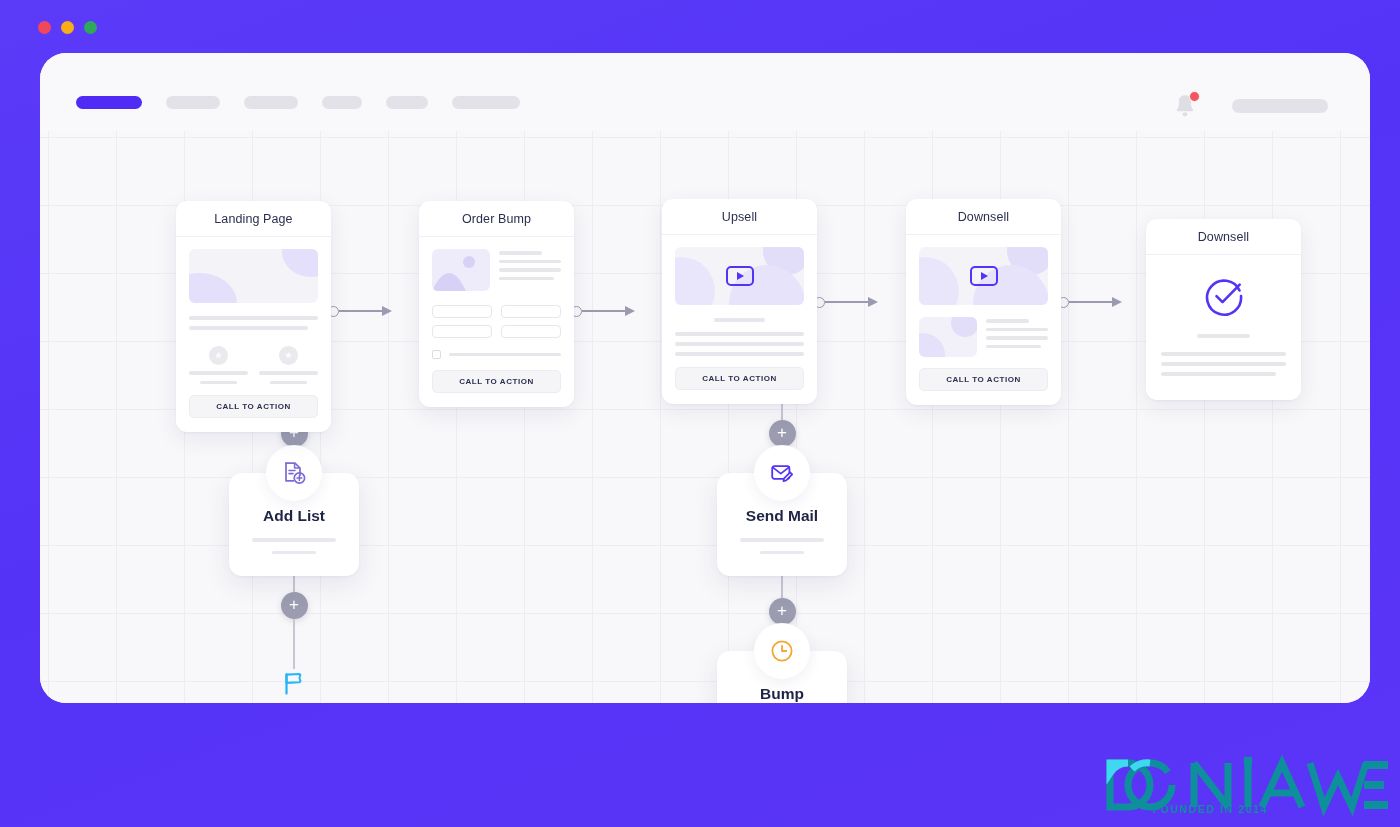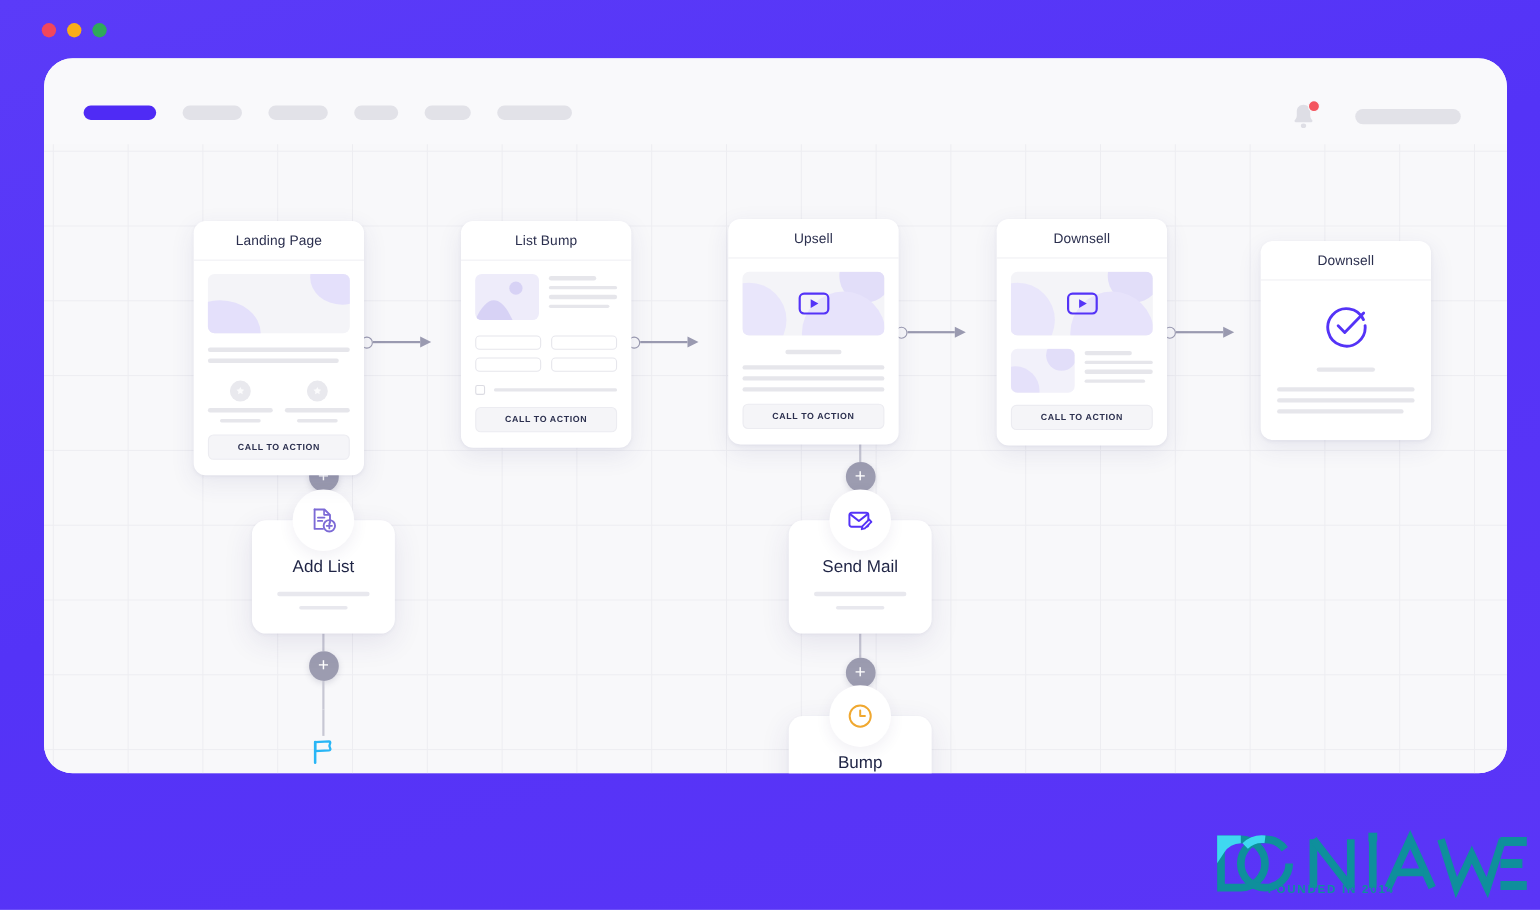--- a/index.html
+++ b/index.html
@@ -296,7 +296,7 @@
       </div>
 
       <div class="funnel-card" style="left:379px; top:70px;">
-        <div class="funnel-title">List Bump</div>
+        <div class="funnel-title">Order Bump</div>
         <div class="funnel-body">
           <div style="display:flex; gap:9px;">
             <div class="imgbox" style="width:58px; height:42px; flex:none;">

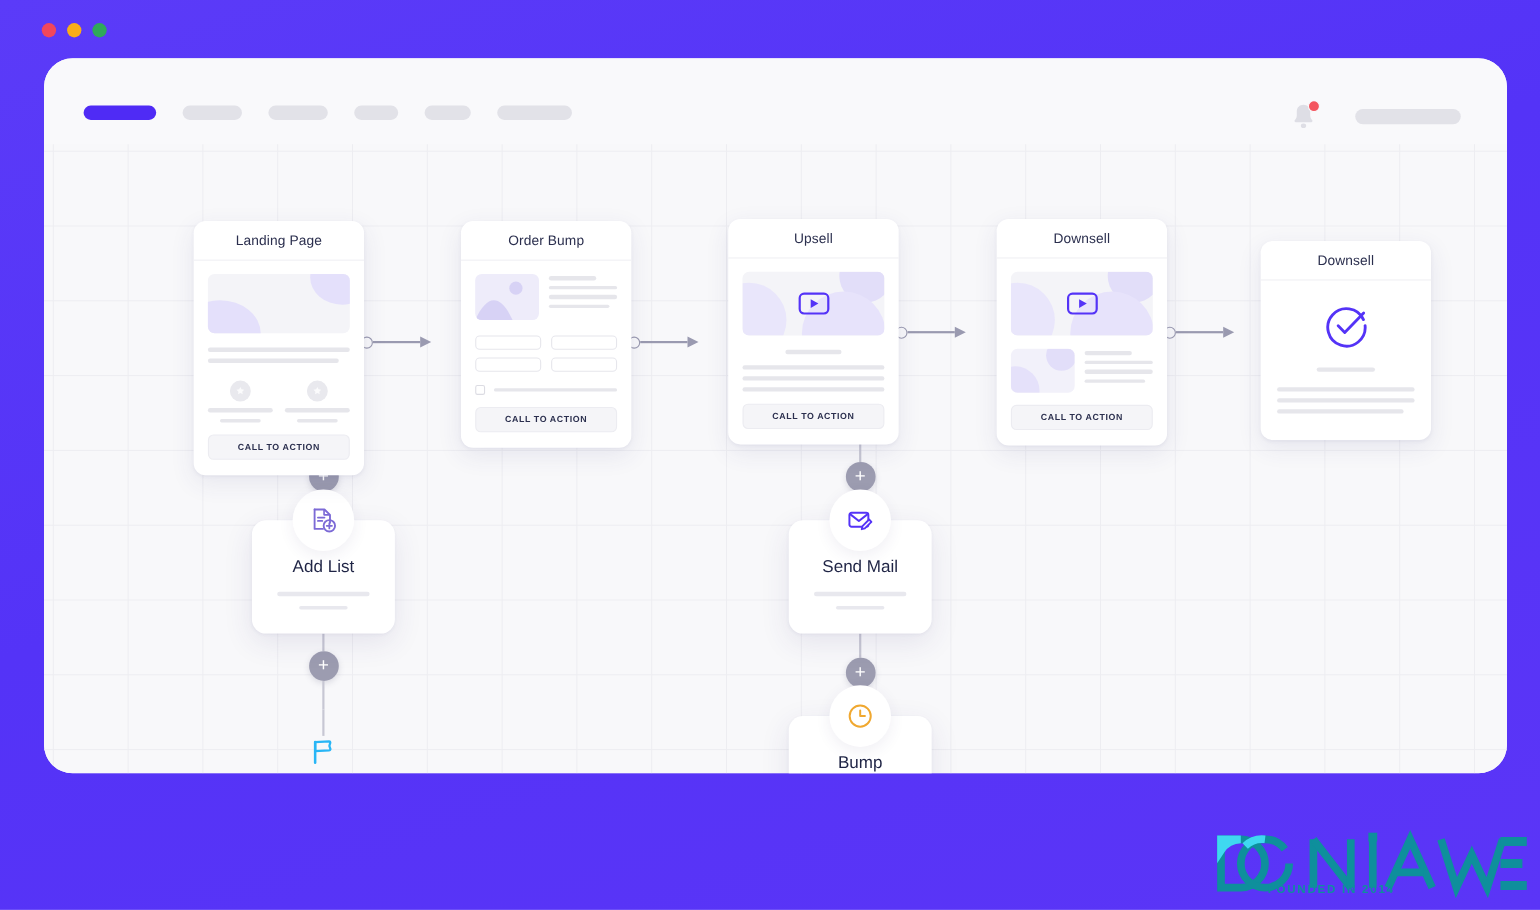--- a/index.html
+++ b/index.html
@@ -189,7 +189,7 @@
     box-shadow: 0 4px 14px rgba(60,50,120,.08);
     z-index: 3;
   }
-  .node-title { font-size: 15.5px; color: #1f2445; font-weight: 400; margin-bottom: 13px; }
+  .node-title { font-size: 15.5px; color: #1f2445; font-weight: 700; margin-bottom: 13px; }
   .node-line { height: 3.5px; border-radius: 3px; background: #e8e8ee; margin: 0 auto; }
 
   .flag { display: block; margin: 0 auto; }

